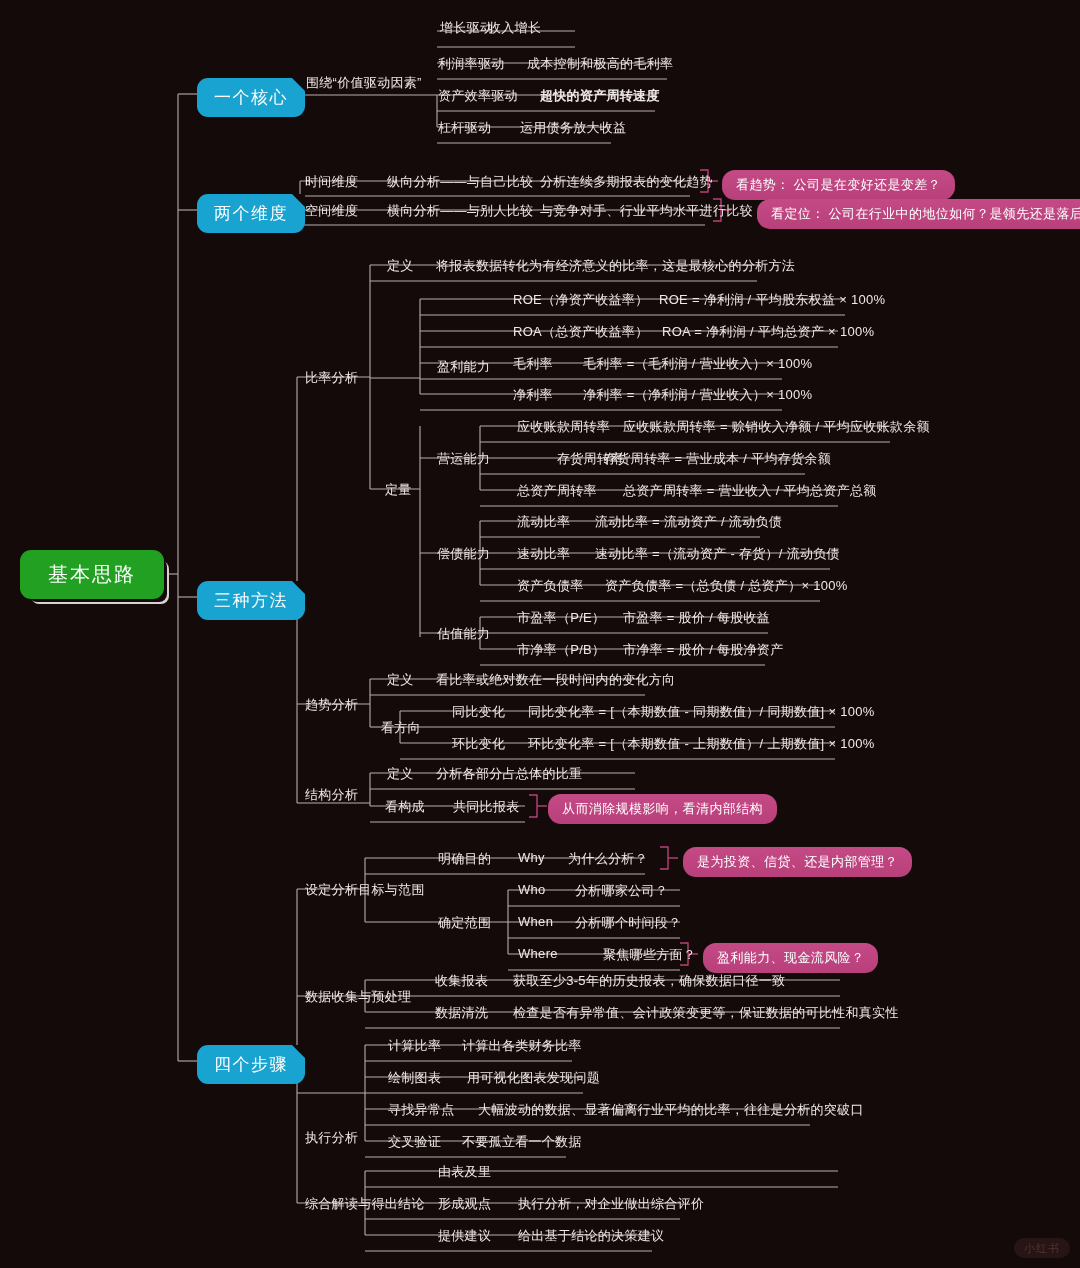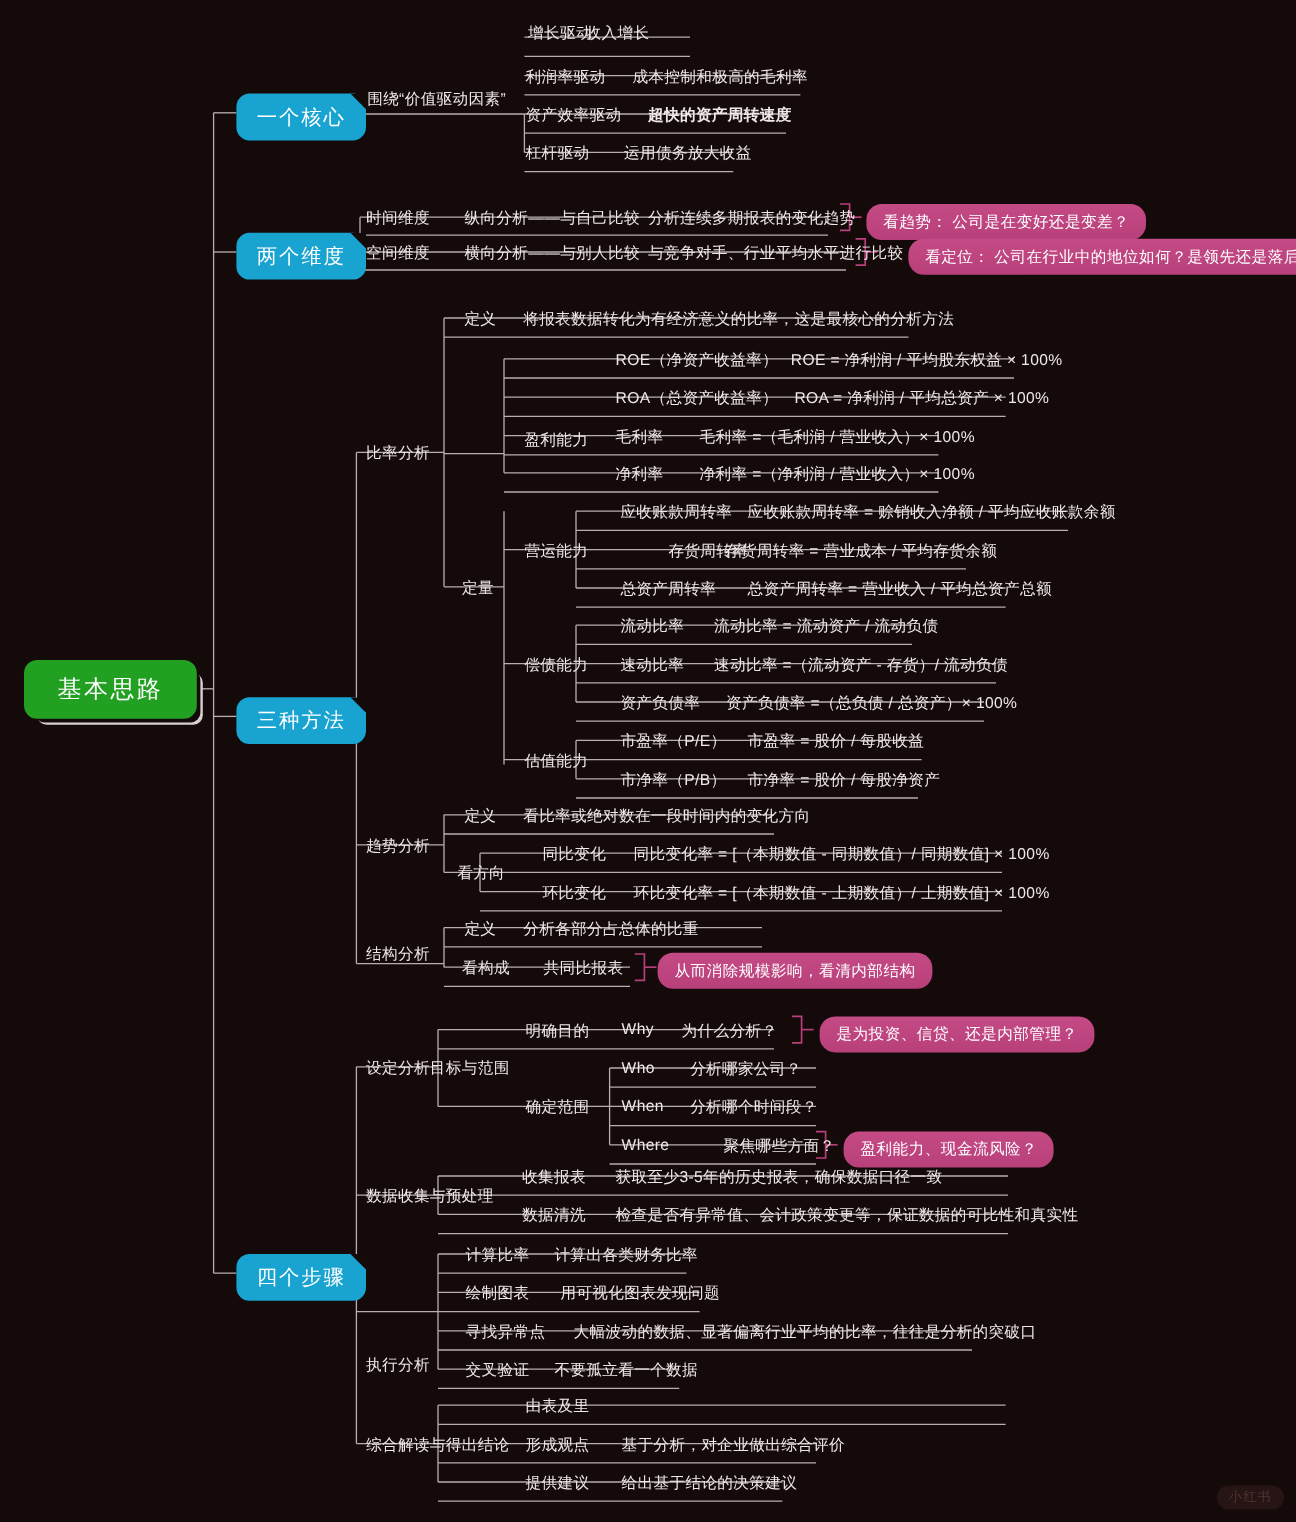--- a/index.html
+++ b/index.html
@@ -354,7 +354,7 @@
   <div class="txt" style="left:305px;top:1195px;">综合解读与得出结论</div>
   <div class="txt" style="left:438px;top:1163px;">由表及里</div>
   <div class="txt" style="left:438px;top:1195px;">形成观点</div>
-  <div class="txt" style="left:518px;top:1195px;">基于分析，对企业做出综合评价</div>
+  <div class="txt" style="left:518px;top:1195px;">执行分析，对企业做出综合评价</div>
   <div class="txt" style="left:438px;top:1227px;">提供建议</div>
   <div class="txt" style="left:518px;top:1227px;">给出基于结论的决策建议</div>
 

